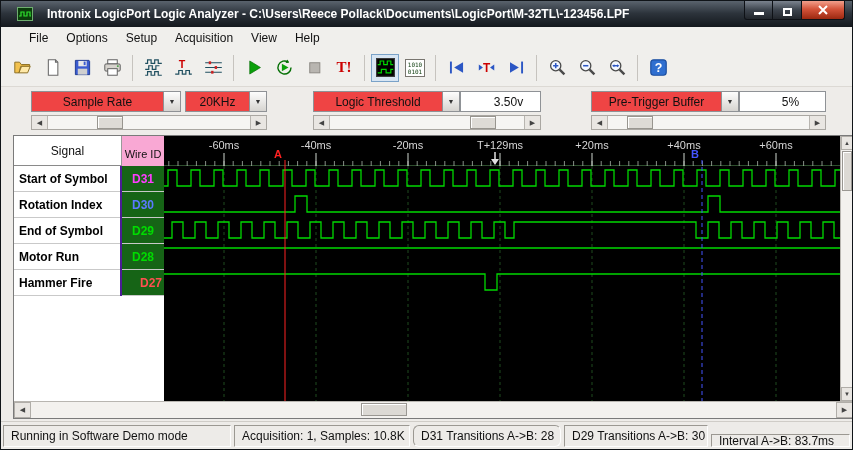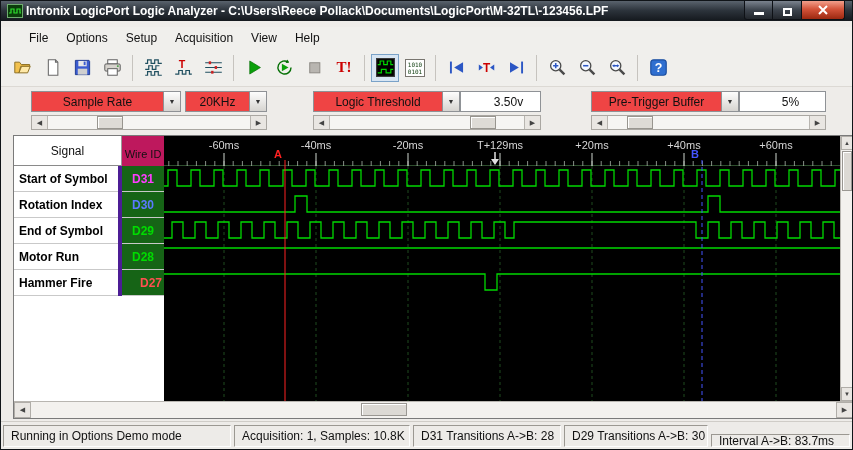--- a/index.html
+++ b/index.html
@@ -7,9 +7,9 @@
   .window{position:relative;width:853px;height:450px;background:#eeece9;border:1px solid #101418;overflow:hidden;}
 
   
-  .titlebar{position:absolute;left:0;top:0;width:100%;height:20px;
+  .titlebar{position:absolute;left:0;top:0;width:100%;height:26px;
     background:linear-gradient(#5a636d,#2c333b 48%,#14181d);
-    display:flex;align-items:center;padding:0 6px;gap:3px;}
+    display:flex;align-items:center;padding:0 16px;gap:14px;}
   .app-icon{width:16px;height:14px;flex:none;}
   .title-text{color:#fff;font-size:12px;font-weight:bold;white-space:nowrap;overflow:hidden;flex:1;padding-right:110px;}
   .winbtns{position:absolute;top:0;right:7px;display:flex;}

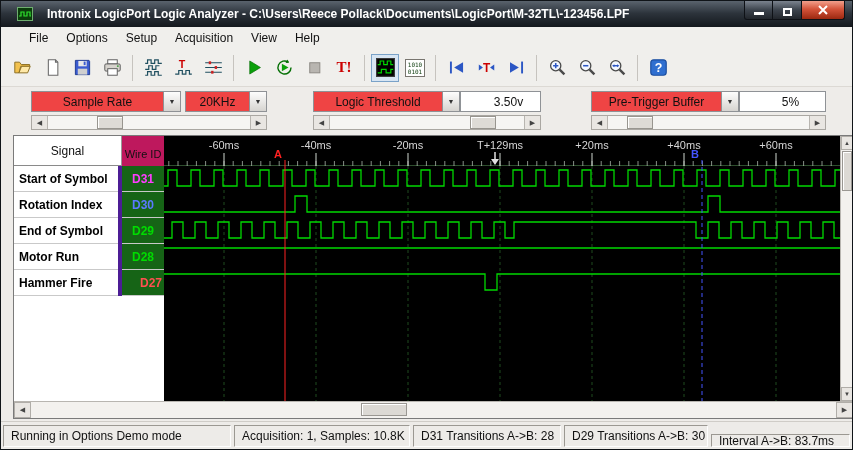--- a/index.html
+++ b/index.html
@@ -56,7 +56,7 @@
   
   .wave-area{position:absolute;left:13px;top:135px;width:839px;height:282px;box-shadow:0 0 0 1px #7a7a7a;background:#fff;}
   .sig-header{position:absolute;left:0;top:0;width:108px;height:30px;background:#fff;border-right:1px solid #9a9a9a;border-bottom:1px solid #8a8a8a;display:flex;align-items:center;justify-content:center;font-size:12px;color:#111;}
-  .wire-header{position:absolute;left:108px;top:0;width:42px;height:36px;background:#be185d;border-bottom:1px solid #8a8a8a;display:flex;align-items:center;justify-content:center;font-size:11px;color:#111;}
+  .wire-header{position:absolute;left:108px;top:0;width:42px;height:36px;background:#f9a8d4;border-bottom:1px solid #8a8a8a;display:flex;align-items:center;justify-content:center;font-size:11px;color:#111;}
   .sig-col{position:absolute;left:0;top:30px;width:108px;height:130px;background:#fff;border-right:4px solid #4c1d95;}
   .wire-col{position:absolute;left:108px;top:30px;width:42px;height:130px;}
   .sig-cell{height:26px;border-bottom:1px solid #c9c9c9;font-size:12px;font-weight:bold;color:#000;display:flex;align-items:center;padding-left:5px;background:#fff;}

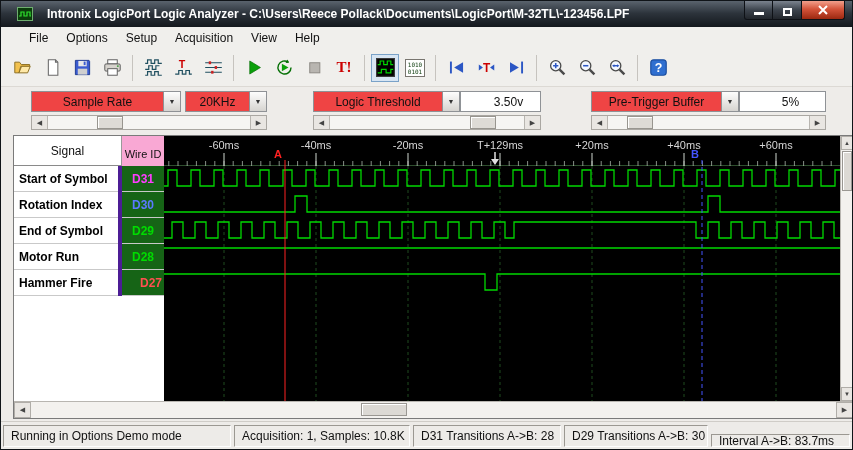--- a/index.html
+++ b/index.html
@@ -57,7 +57,7 @@
   .wave-area{position:absolute;left:13px;top:135px;width:839px;height:282px;box-shadow:0 0 0 1px #7a7a7a;background:#fff;}
   .sig-header{position:absolute;left:0;top:0;width:108px;height:30px;background:#fff;border-right:1px solid #9a9a9a;border-bottom:1px solid #8a8a8a;display:flex;align-items:center;justify-content:center;font-size:12px;color:#111;}
   .wire-header{position:absolute;left:108px;top:0;width:42px;height:36px;background:#f9a8d4;border-bottom:1px solid #8a8a8a;display:flex;align-items:center;justify-content:center;font-size:11px;color:#111;}
-  .sig-col{position:absolute;left:0;top:30px;width:108px;height:130px;background:#fff;border-right:4px solid #4c1d95;}
+  .sig-col{position:absolute;left:0;top:30px;width:108px;height:130px;background:#fff;border-right:2px solid #4c1d95;}
   .wire-col{position:absolute;left:108px;top:30px;width:42px;height:130px;}
   .sig-cell{height:26px;border-bottom:1px solid #c9c9c9;font-size:12px;font-weight:bold;color:#000;display:flex;align-items:center;padding-left:5px;background:#fff;}
   .wire-cell{height:26px;border-bottom:1px solid #c9c9c9;font-size:12px;font-weight:bold;display:flex;align-items:center;justify-content:center;background:#166416;}

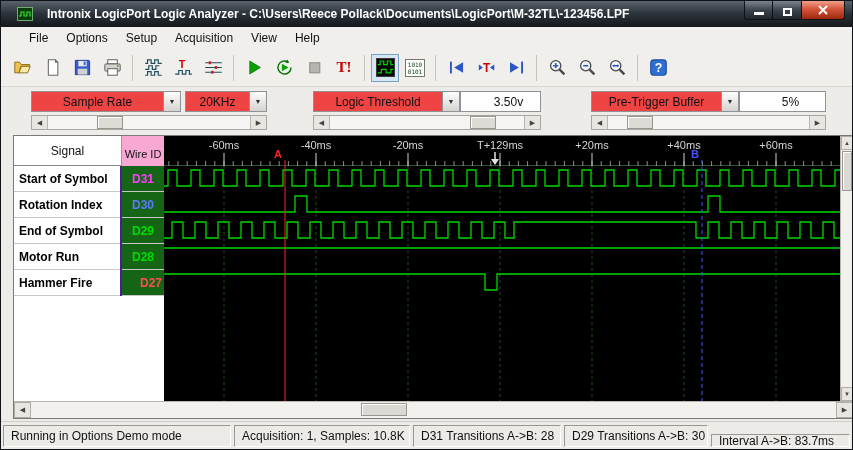--- a/index.html
+++ b/index.html
@@ -447,7 +447,7 @@
   </div>
 
   <div class="statusbar">
-    <div class="sb sb1">Running in Options Demo mode</div>
+    <div class="sb sb1">Running in Software Demo mode</div>
     <div class="sb sb2">Acquisition: 1, Samples: 10.8K</div>
     <div class="sb sb3">D31 Transitions A-&gt;B: 28</div>
     <div class="sb sb4">D29 Transitions A-&gt;B: 30</div>

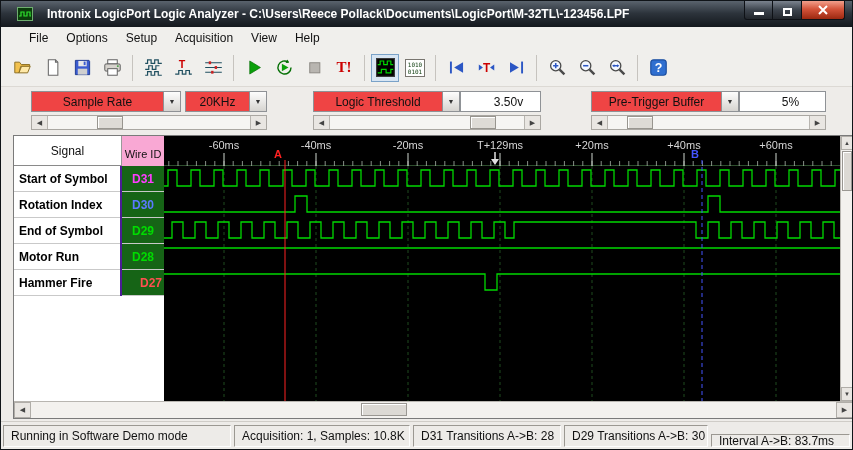--- a/index.html
+++ b/index.html
@@ -78,7 +78,7 @@
   
   .statusbar{position:absolute;left:0;top:420px;width:100%;height:28px;background:#edebe8;border-top:1px solid #cfccc7;display:flex;align-items:stretch;padding:3px 2px 2px 2px;gap:3px;}
   .sb{border:1px solid;border-color:#9b9892 #fdfdfd #fdfdfd #9b9892;display:flex;align-items:center;padding:0 7px;font-size:12px;color:#111;white-space:nowrap;overflow:hidden;}
-  .sb1{width:228px;} .sb2{width:176px;} .sb3{width:148px;} .sb4{width:144px;} .sb5{flex:1;margin-top:9px;}
+  .sb1{width:228px;} .sb2{width:176px;} .sb3{width:148px;border-radius:6px;} .sb4{width:144px;} .sb5{flex:1;margin-top:9px;}
 </style>
 </head>
 <body>

